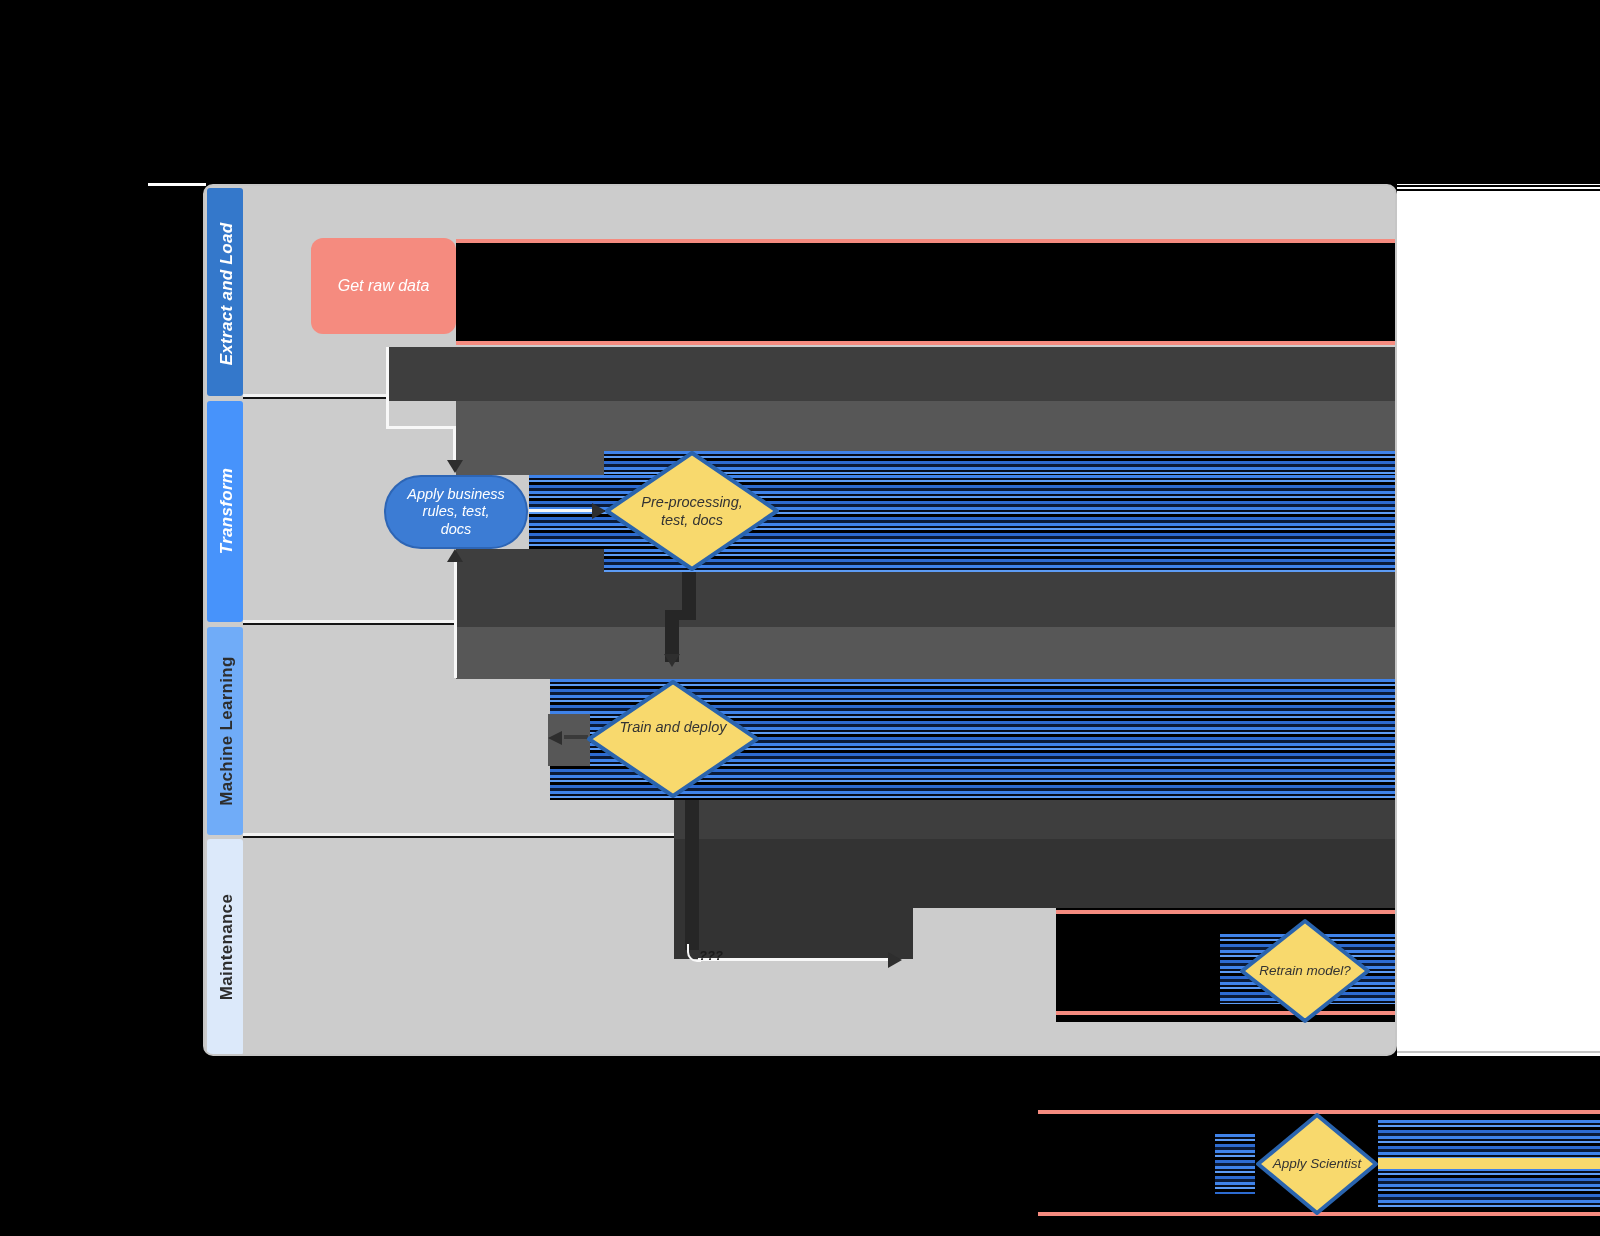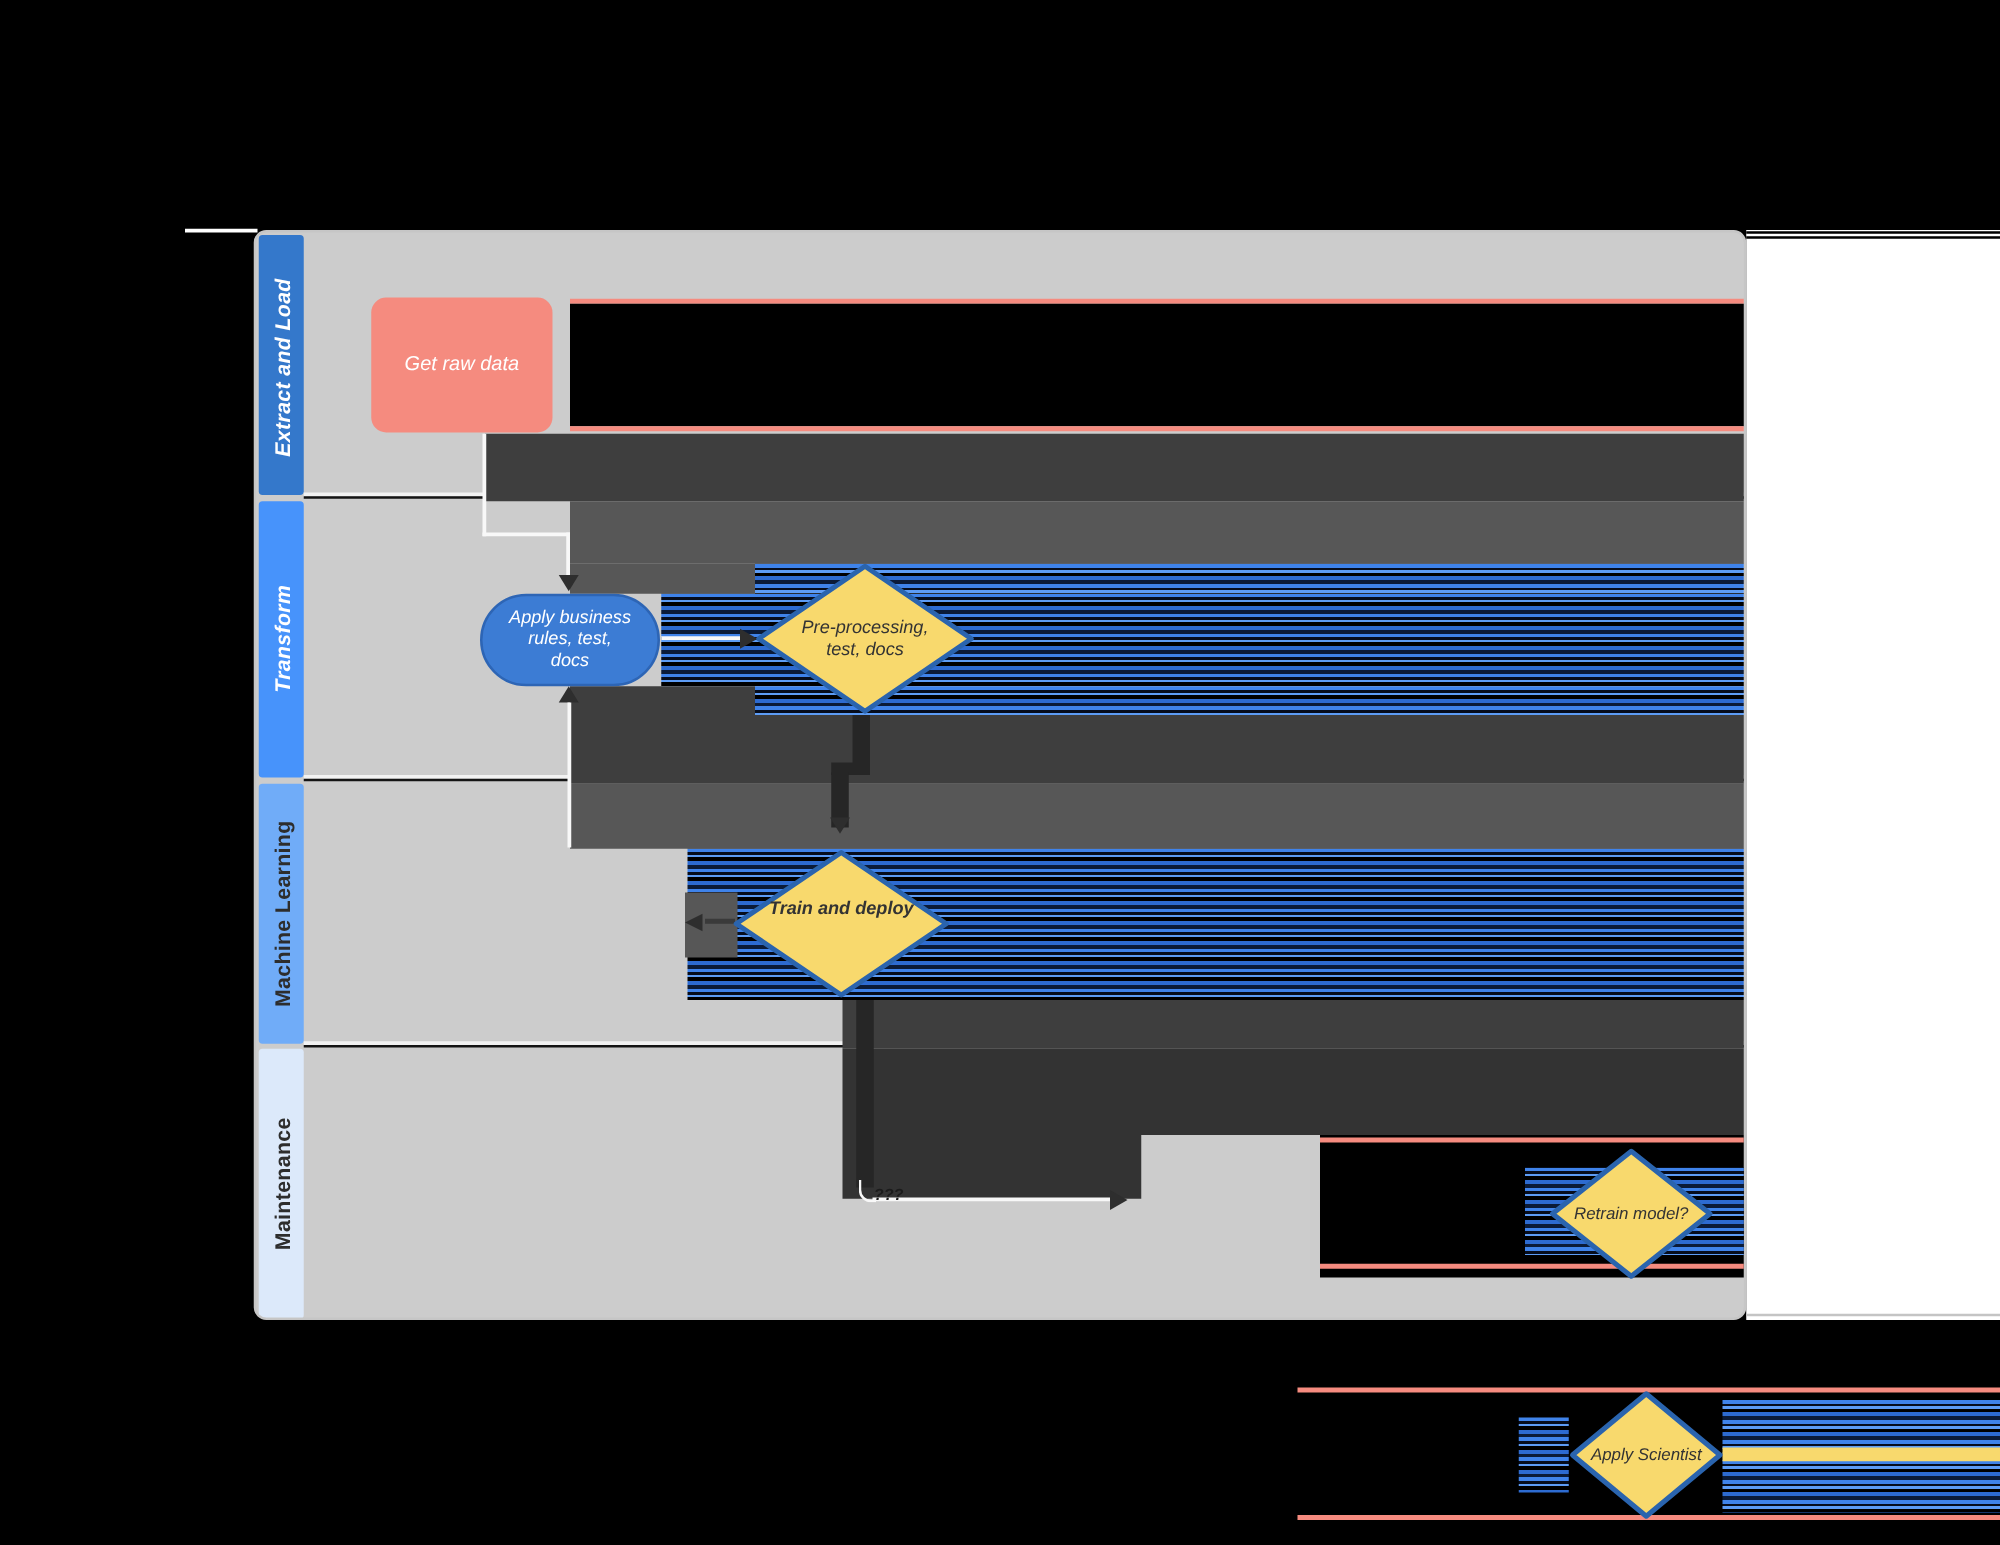--- a/index.html
+++ b/index.html
@@ -140,7 +140,7 @@
     <div class="abs arr right" style="left:683px;top:766px;"></div>
     <div class="abs conn-label" style="left:494px;top:762px;">???</div>
 
-    <div class="abs pbox" style="left:92px;top:52px;width:145px;height:108px;">
+    <div class="abs pbox" style="left:106px;top:52px;width:145px;height:96px;">
       <div class="shape-label">Get raw data</div>
     </div>
 

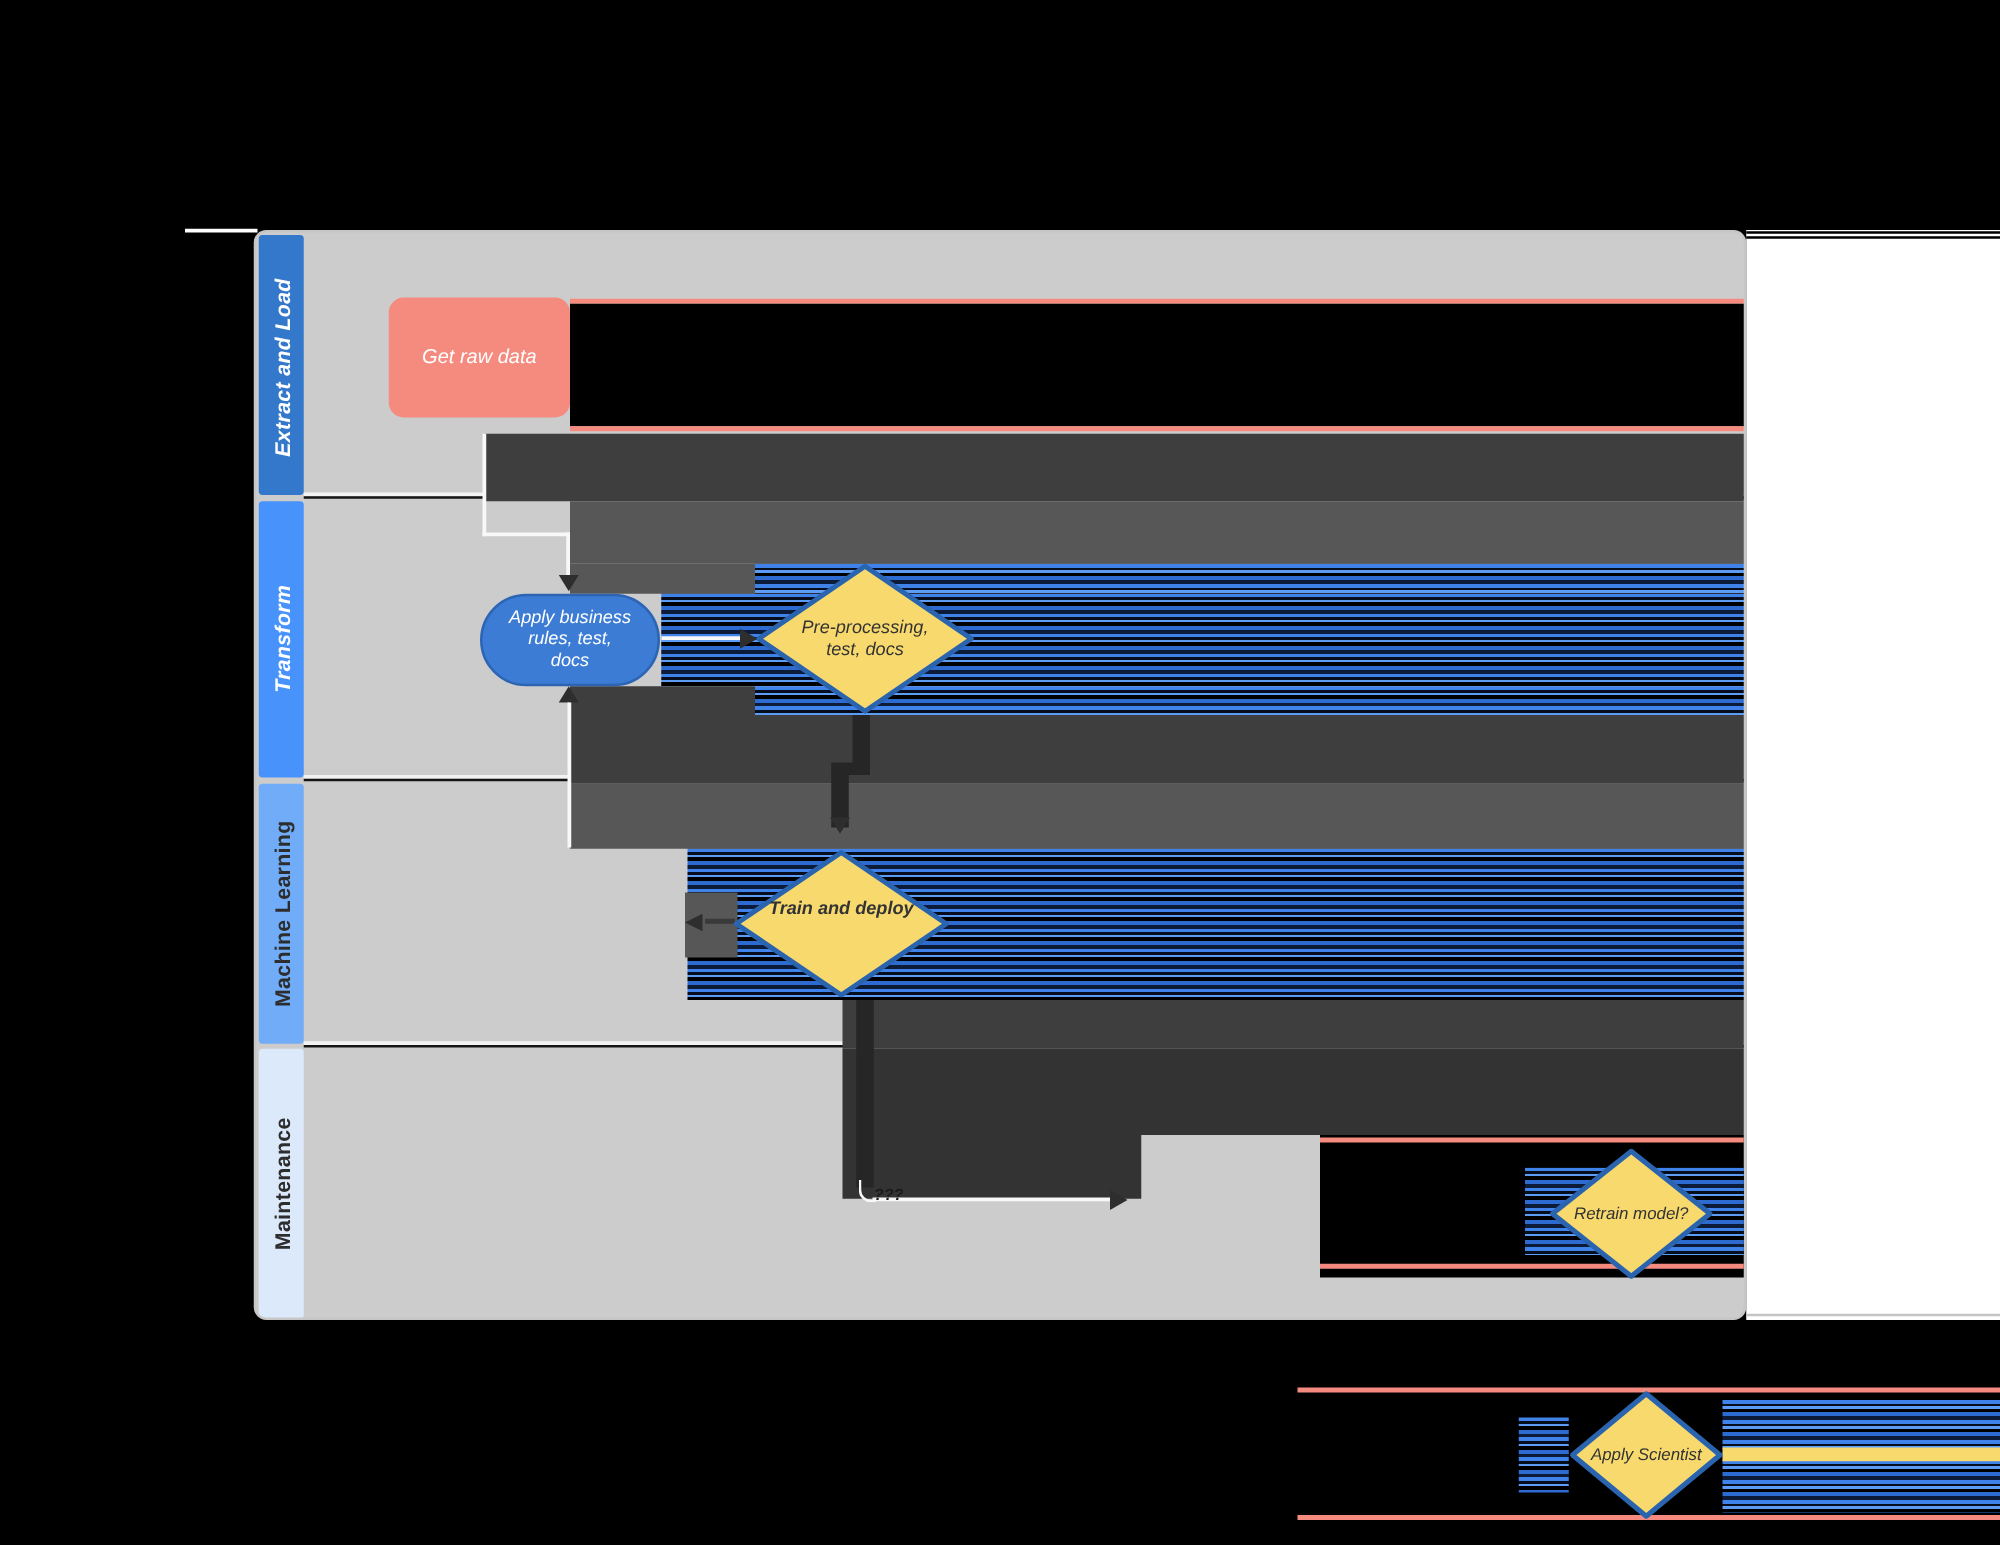--- a/index.html
+++ b/index.html
@@ -159,7 +159,7 @@
     </div>
 
 
-    <div class="abs diamond" style="left:381px;top:493px;width:174px;height:96px;font-weight:bold;">
+    <div class="abs diamond" style="left:381px;top:493px;width:174px;height:96px;">
       <svg width="174" height="120" viewBox="0 0 174 120">
           <polygon class="dpoly" points="87,3 171,60 87,117 3,60"></polygon>
         </svg>

